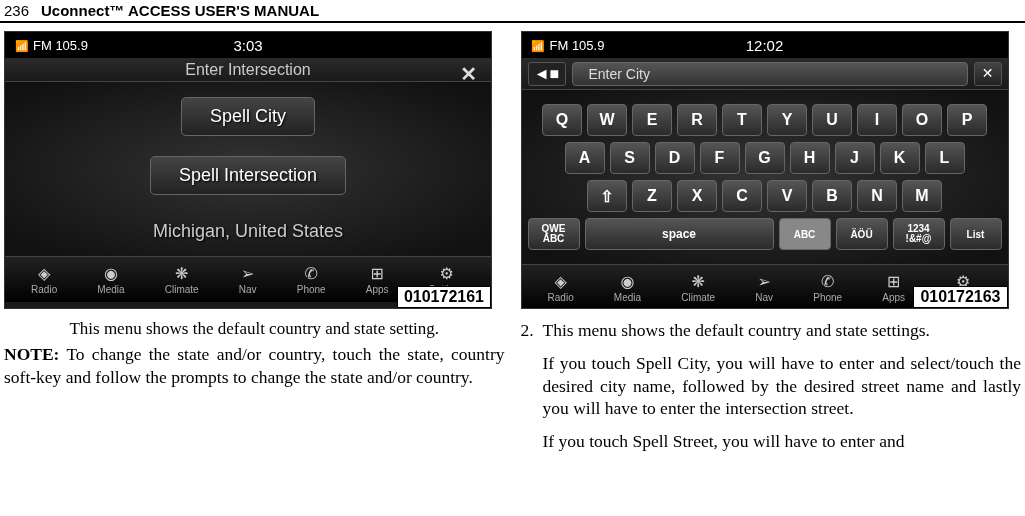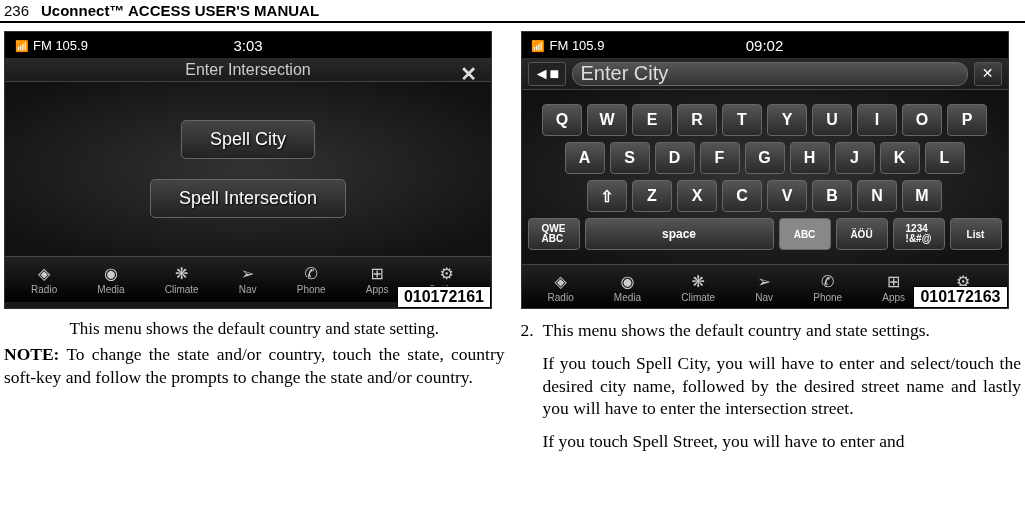--- a/index.html
+++ b/index.html
@@ -349,7 +349,7 @@
           <span class="wifi-icon">📶</span>
           <span>FM 105.9</span>
         </div>
-        <span>09:02</span>
+        <span>12:02</span>
       </div>
       <div class="input-row">
         <div class="back-arrow" style="position:static">◄■</div>

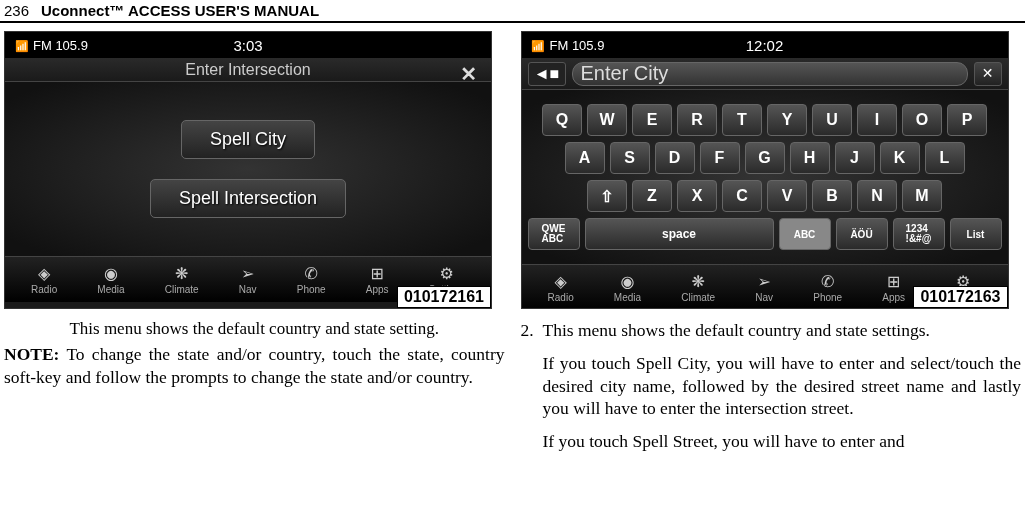--- a/index.html
+++ b/index.html
@@ -181,11 +181,11 @@
       flex: 1;
       background: linear-gradient(#555, #333);
       border: 1px solid #666;
-      border-radius: 11px;
+      border-radius: 4px;
       height: 24px;
       color: #ddd;
-      padding: 0 8px;
-      font-size: 20px;
+      padding: 0 16px;
+      font-size: 14px;
       display: flex;
       align-items: center;
       font-family: Arial, sans-serif;

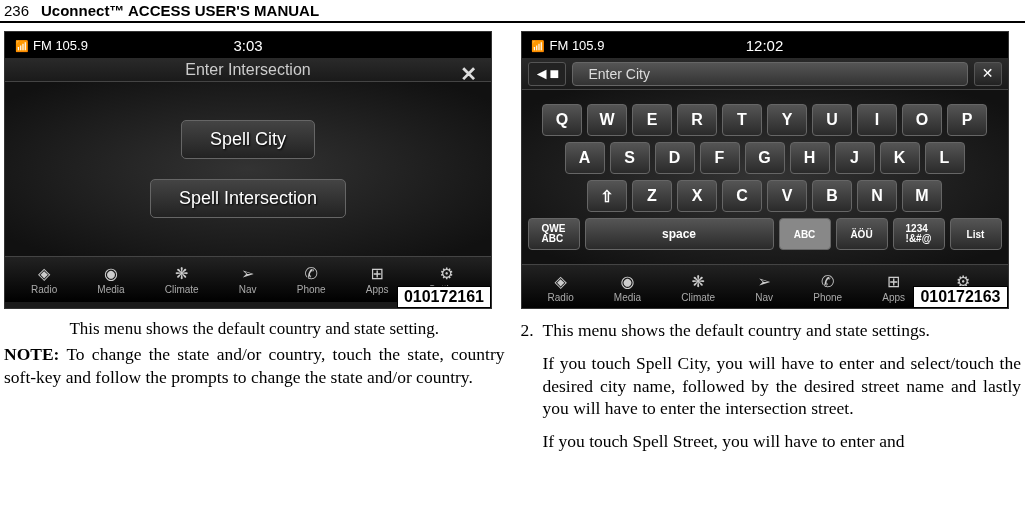--- a/index.html
+++ b/index.html
@@ -299,6 +299,7 @@
       <div class="menu-area">
         <div class="menu-btn">Spell City</div>
         <div class="menu-btn">Spell Intersection</div>
+        <div class="state-text">Michigan, United States</div>
       </div>
       <div class="bottom-icons">
         <div class="icon-item">

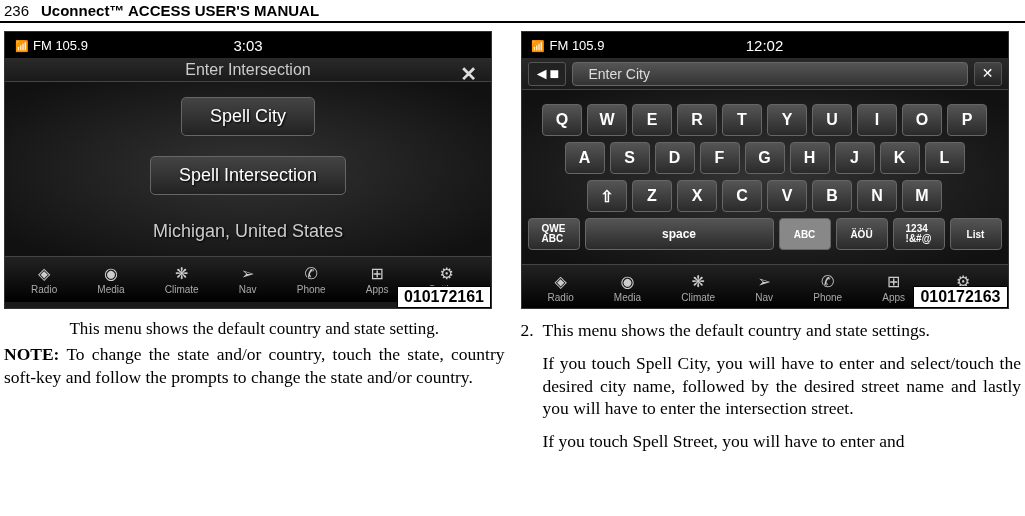--- a/index.html
+++ b/index.html
@@ -221,6 +221,7 @@
     .kb-key.wide {
       width: 52px;
       font-size: 10px;
+      text-align: center;
     }
     .kb-key.space {
       flex: 1;

